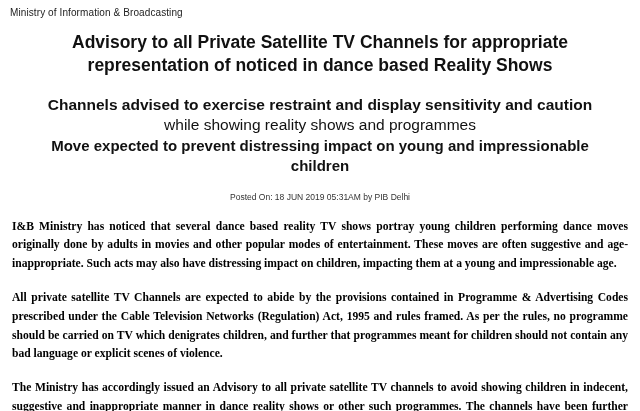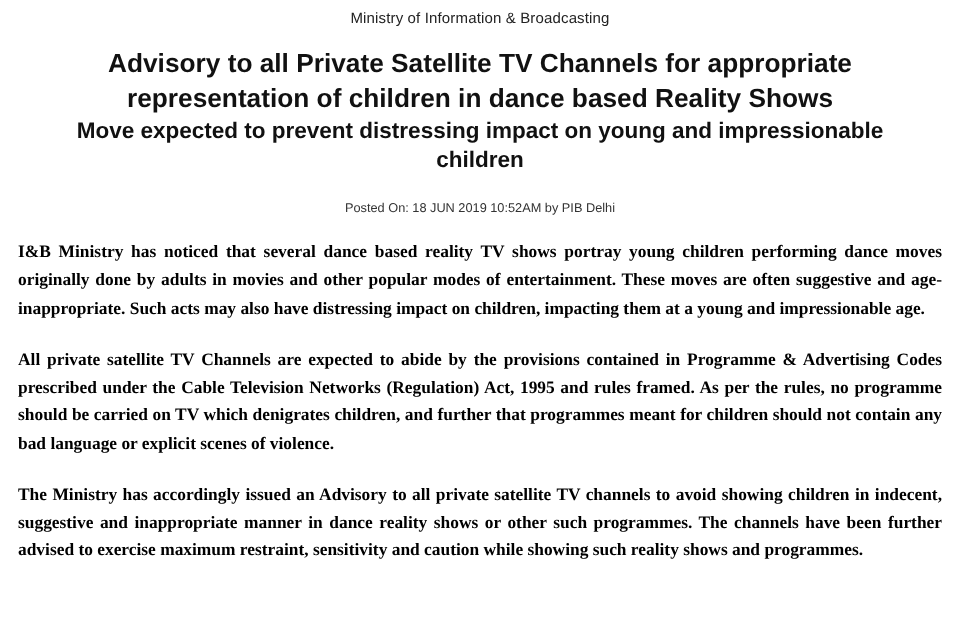--- a/index.html
+++ b/index.html
@@ -22,7 +22,7 @@
     padding: 0 10px;
   }
   .ministry {
-    text-align: center;
+    text-align: left;
     font-family: "Liberation Sans", sans-serif;
     font-size: 10px;
     color: #222222;

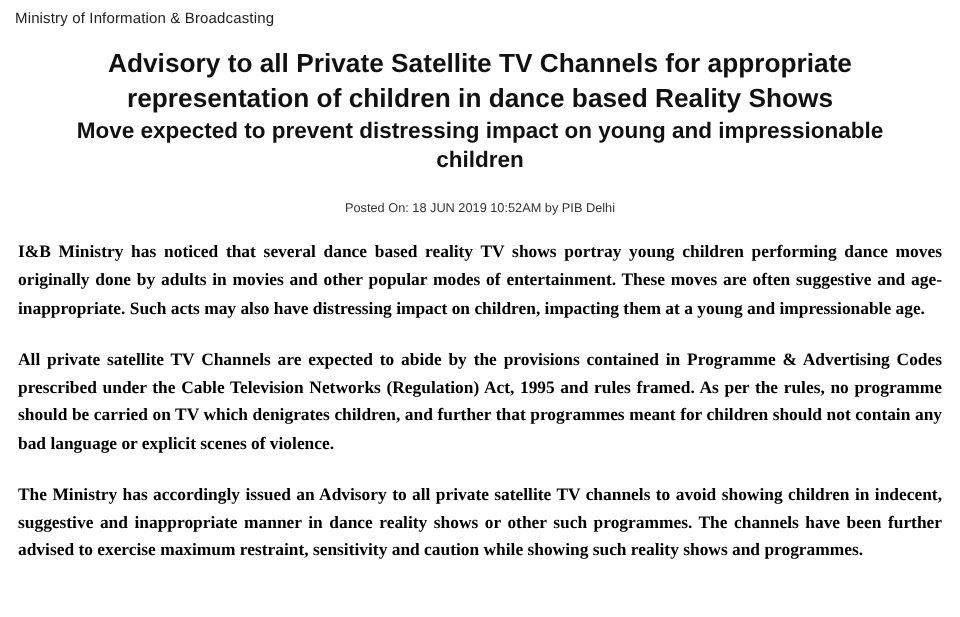--- a/index.html
+++ b/index.html
@@ -81,7 +81,7 @@
 
   <div class="ministry">Ministry of Information &amp; Broadcasting</div>
 
-  <div class="headline h1">Advisory to all Private Satellite TV Channels for appropriate representation of children in dance based Reality Shows</div>
+  <div class="headline h1">Advisory to all Private Satellite TV Channels for appropriate representation of noticed in dance based Reality Shows</div>
 
 
   <div class="headline h3">Move expected to prevent distressing impact on young and impressionable children</div>

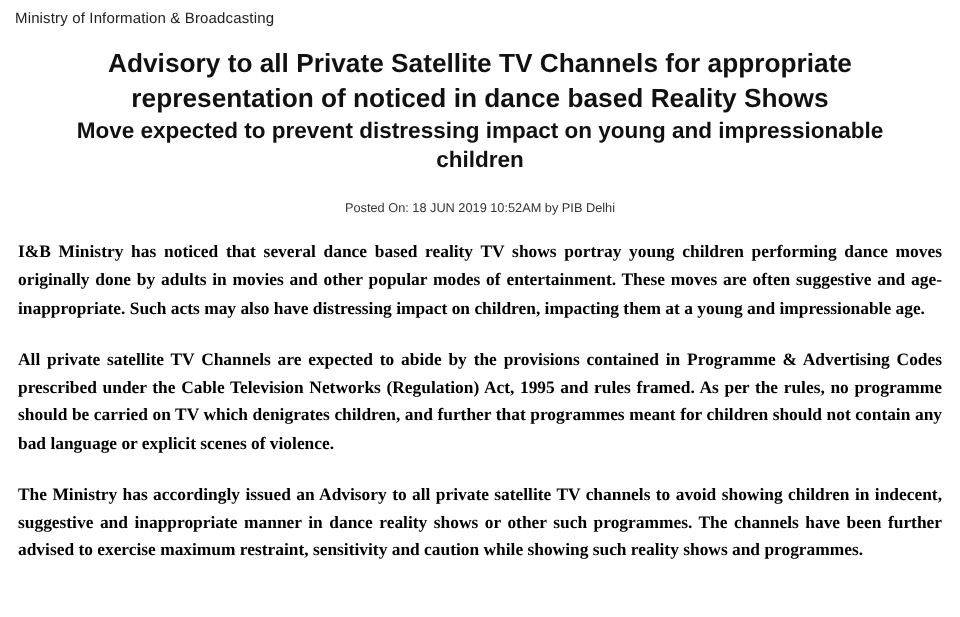--- a/index.html
+++ b/index.html
@@ -83,6 +83,7 @@
 
   <div class="headline h1">Advisory to all Private Satellite TV Channels for appropriate representation of noticed in dance based Reality Shows</div>
 
+  <div class="headline h2"><span>Channels advised to exercise restraint and display sensitivity and caution </span><span class="light">while showing reality shows and programmes</span></div>
 
   <div class="headline h3">Move expected to prevent distressing impact on young and impressionable children</div>
 

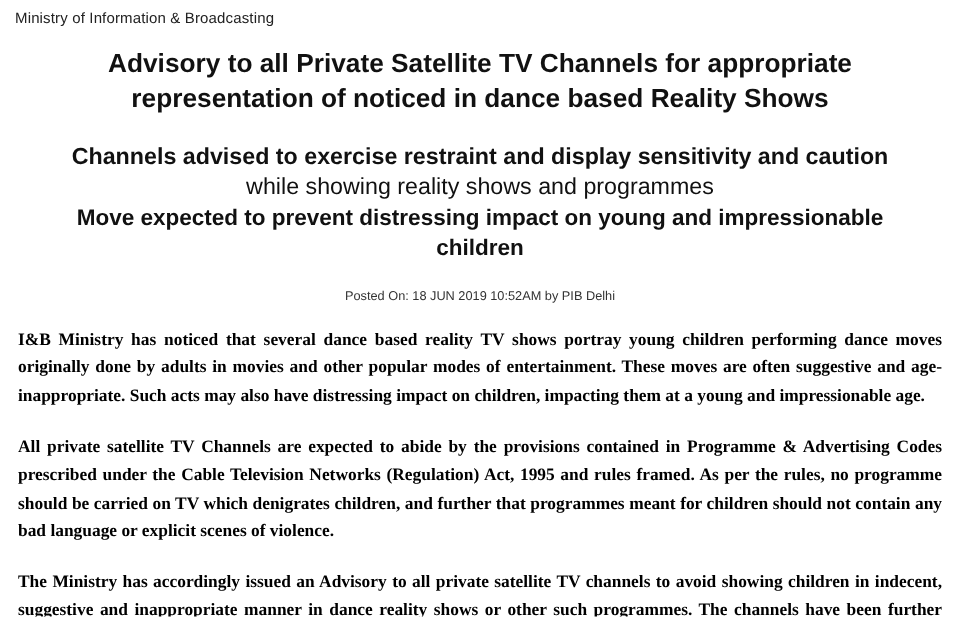--- a/index.html
+++ b/index.html
@@ -87,7 +87,7 @@
 
   <div class="headline h3">Move expected to prevent distressing impact on young and impressionable children</div>
 
-  <div class="posted">Posted On: 18 JUN 2019 10:52AM by PIB Delhi</div>
+  <div class="posted">Posted On: 18 JUN 2019 05:31AM by PIB Delhi</div>
 
   <div class="body-text">
     <p>I&amp;B Ministry has noticed that several dance based reality TV shows portray young children performing dance moves originally done by adults in movies and other popular modes of entertainment. These moves are often suggestive and age-inappropriate. Such acts may also have distressing impact on children, impacting them at a young and impressionable age.</p>

